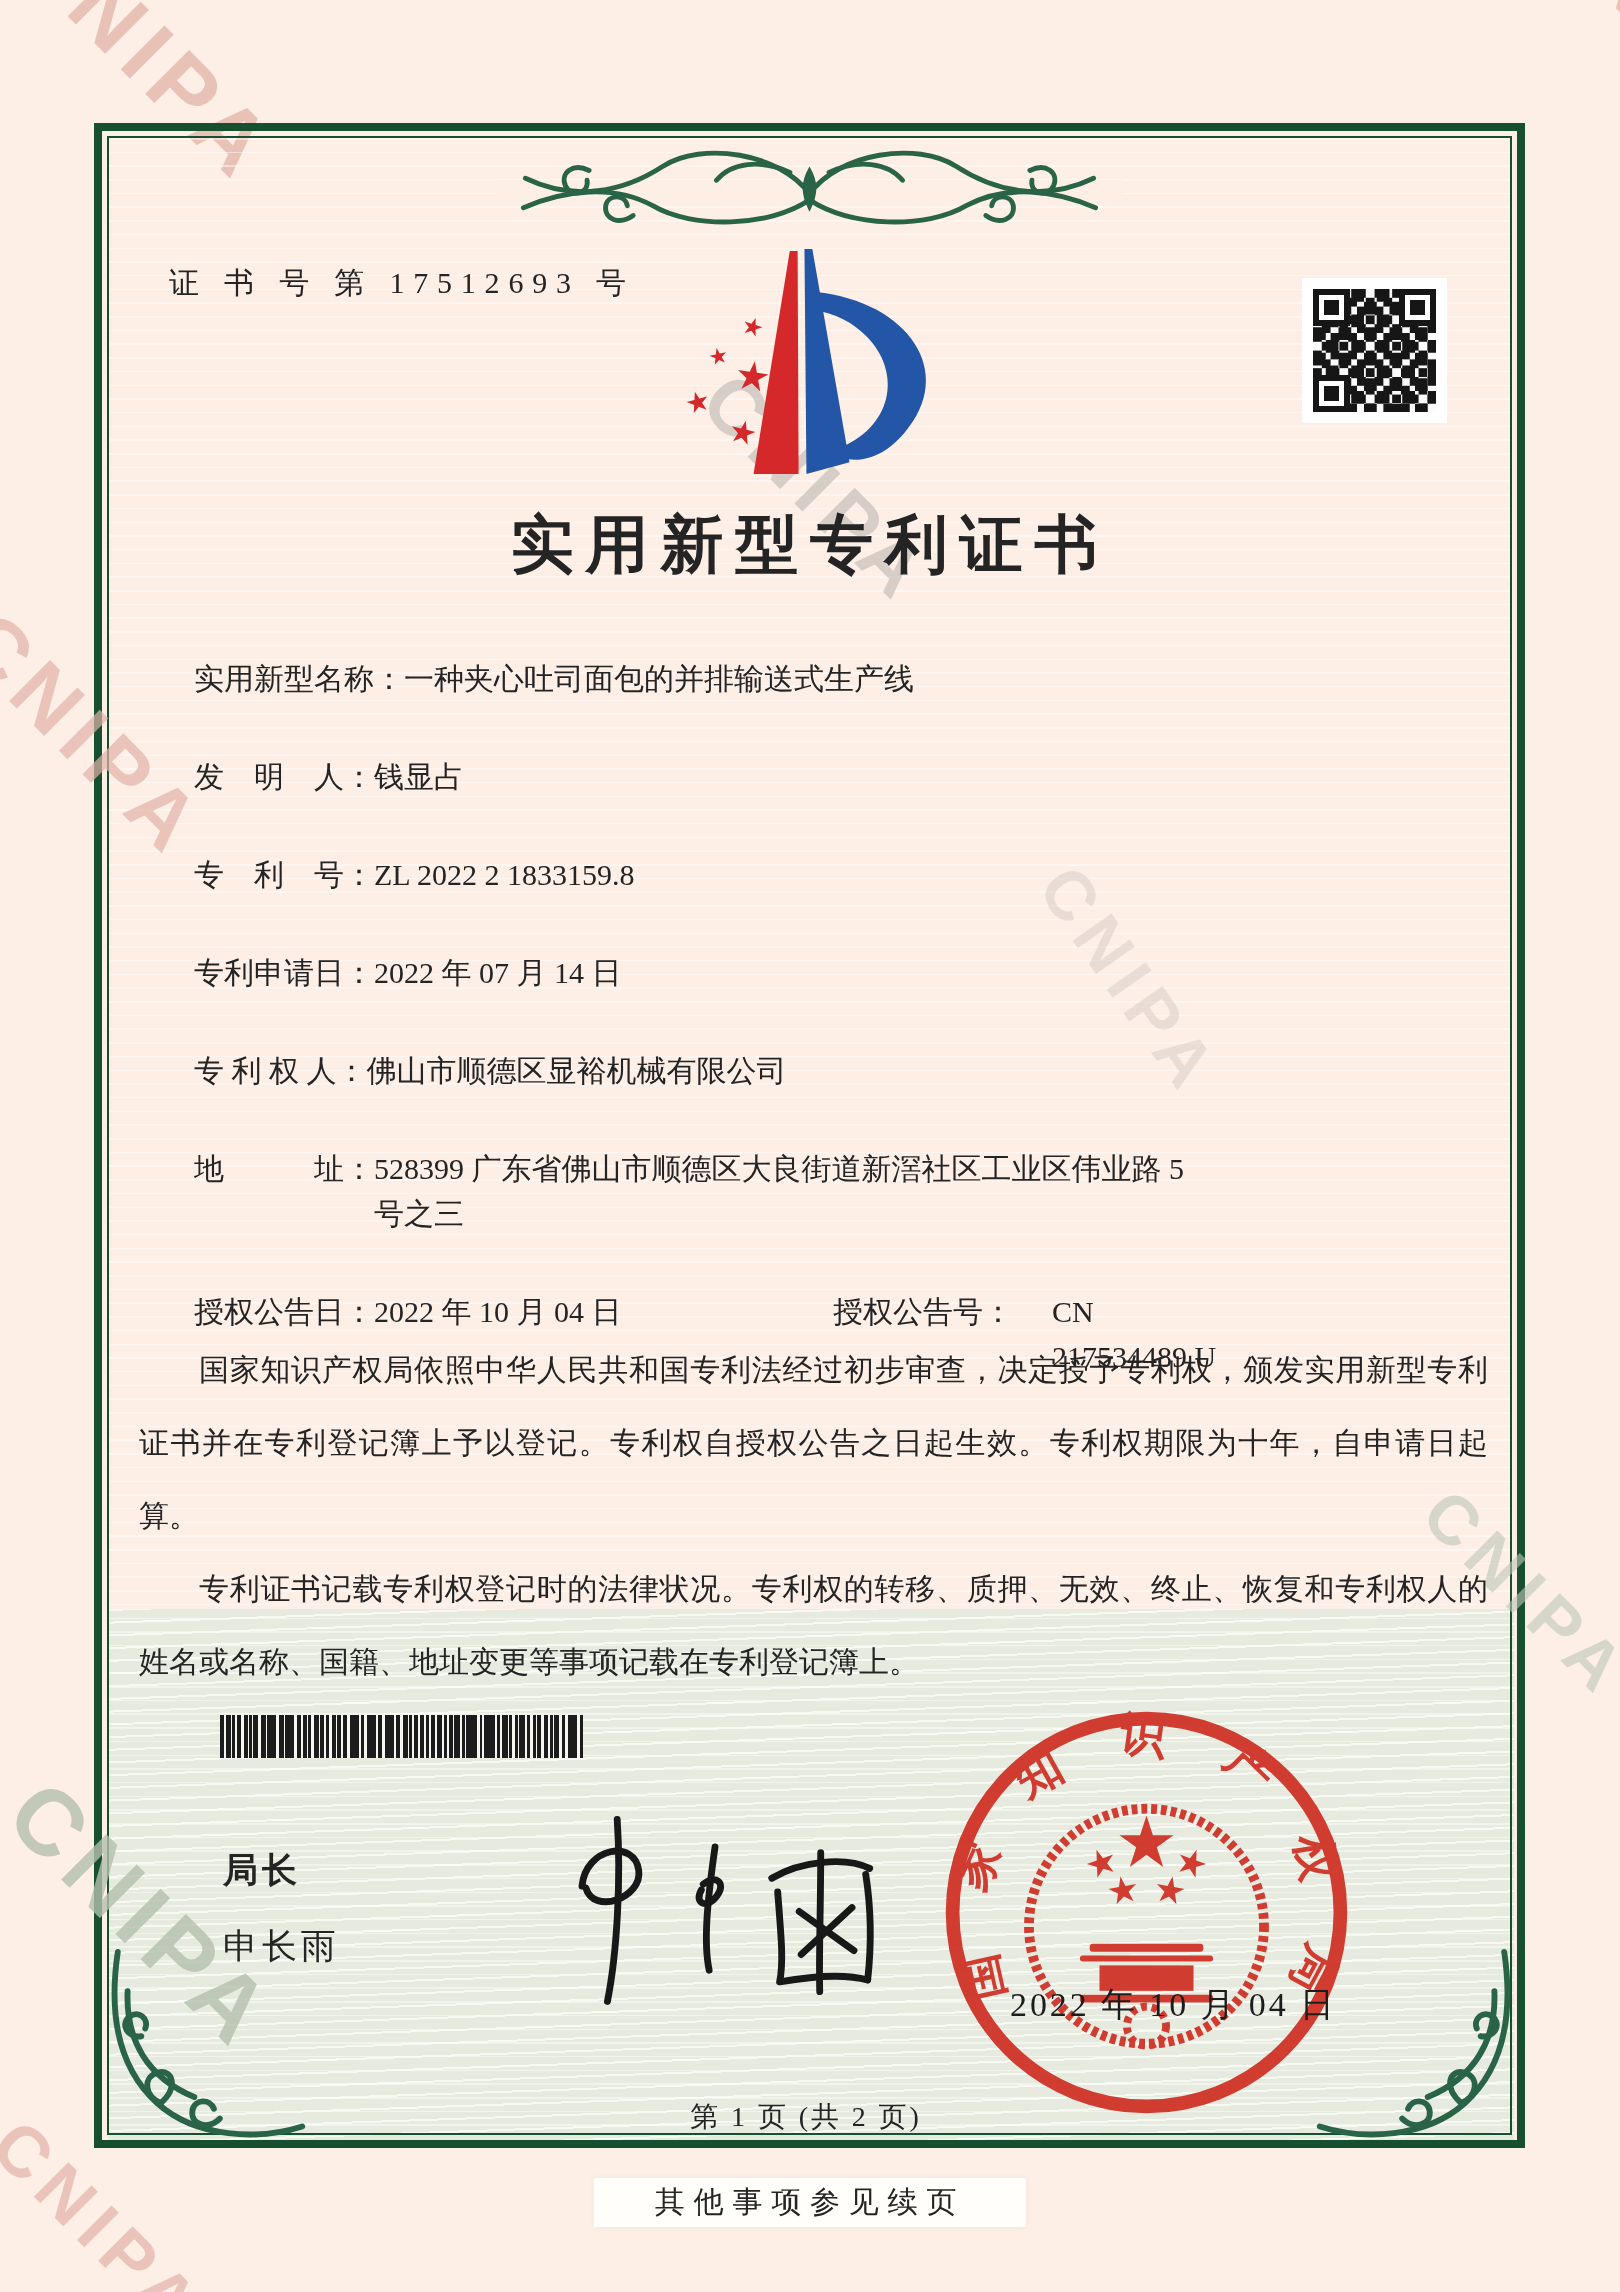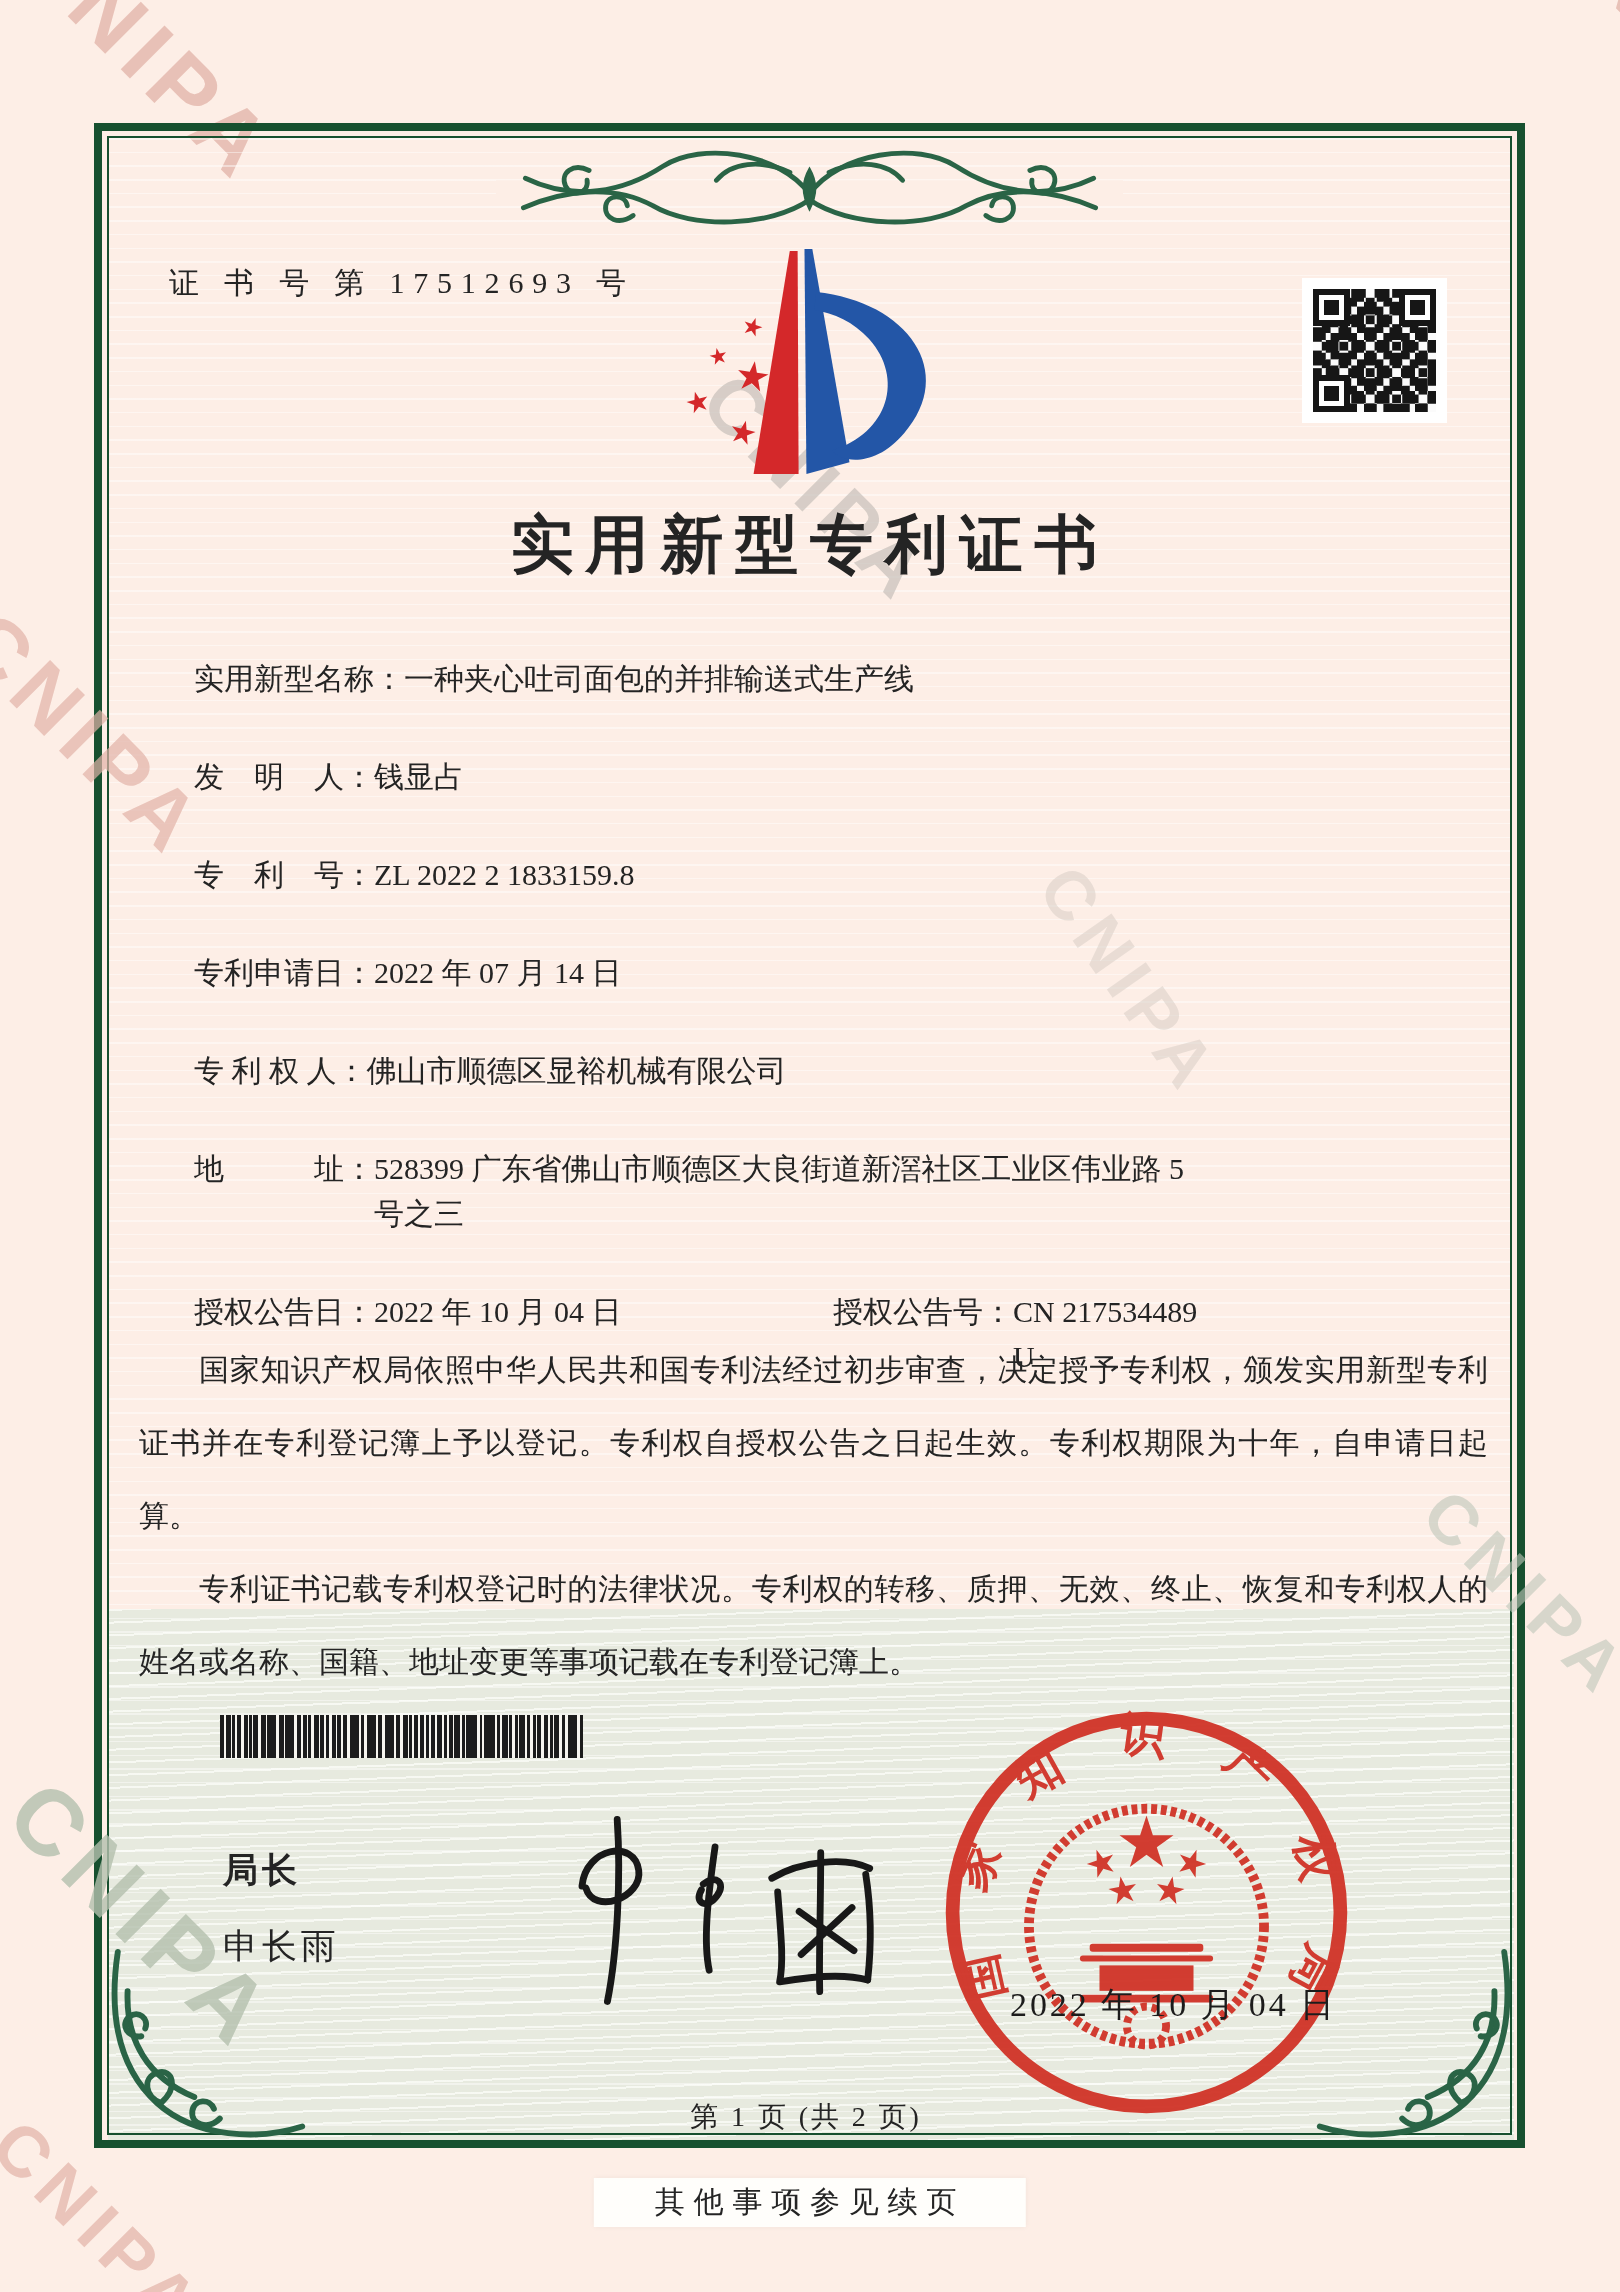--- a/index.html
+++ b/index.html
@@ -68,7 +68,7 @@
   .field-value{flex:1;}
   .grant-row{margin-bottom:0;}
   .grant-left{width:639px;flex:none;display:flex;}
-  .grant-right{flex:1;display:flex;}
+  .grant-right{flex:1;display:flex;gap:39px;}
   
   .paras{left:139px;top:1333px;width:1349px;font-size:30px;line-height:73px;
     text-align:justify;z-index:4;}

